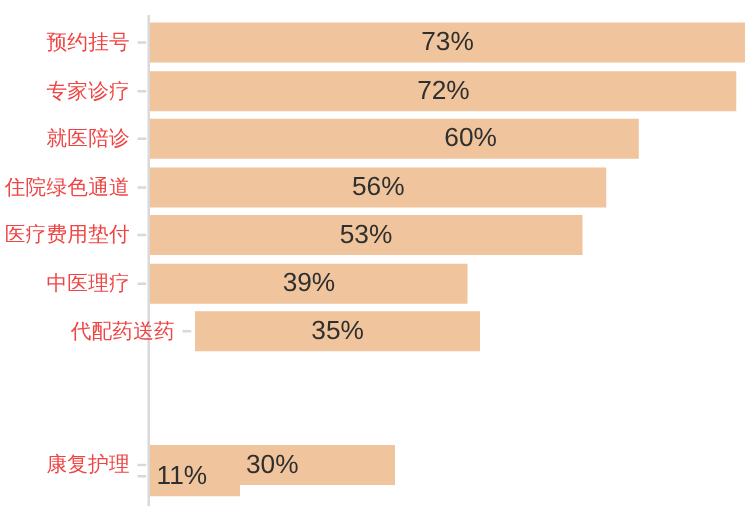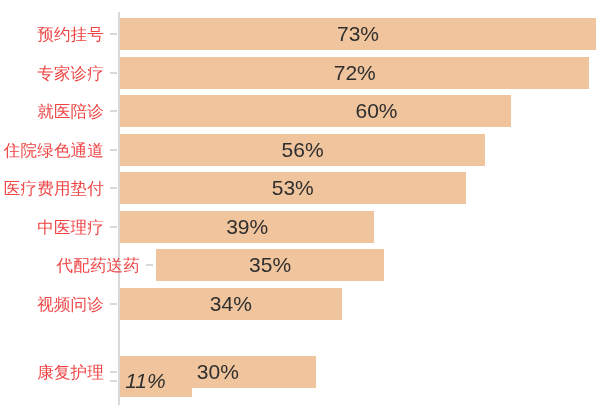--- a/index.html
+++ b/index.html
@@ -136,12 +136,6 @@
         <div class="bar" style="width: 228.219px; background: rgb(240, 196, 156);"></div>
         <div class="bar-value" style="left: 120px; width: 228.219px;">35%</div>
       </div>
-      <div class="bar-row" style="top: 287.5px;">
-        <div class="cat-label">视频问诊</div>
-        <div class="tick"></div>
-        <div class="bar" style="width: 221.699px; background: rgb(240, 196, 156);"></div>
-        <div class="bar-value" style="left: 120px; width: 221.699px;">34%</div>
-      </div>
       <div class="bar-row" style="top: 326px; margin-top: 30px;">
         <div class="cat-label">康复护理</div>
         <div class="tick"></div>

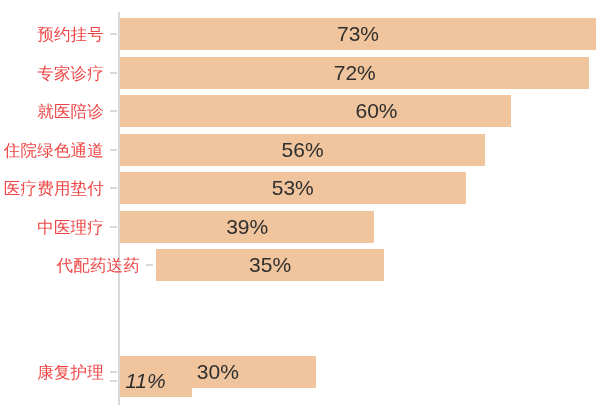--- a/index.html
+++ b/index.html
@@ -145,7 +145,7 @@
       <div class="bar-row" style="top: 364.5px;">
         <div class="tick"></div>
         <div class="bar" style="width: 71.726px; background: rgb(240, 196, 156);"></div>
-        <div class="bar-value" style="left: 120px; width: 51px; font-style: italic;">11%</div>
+        <div class="bar-value" style="left: 120px; width: 51px;">11%</div>
       </div>
     </div>
 </div>

